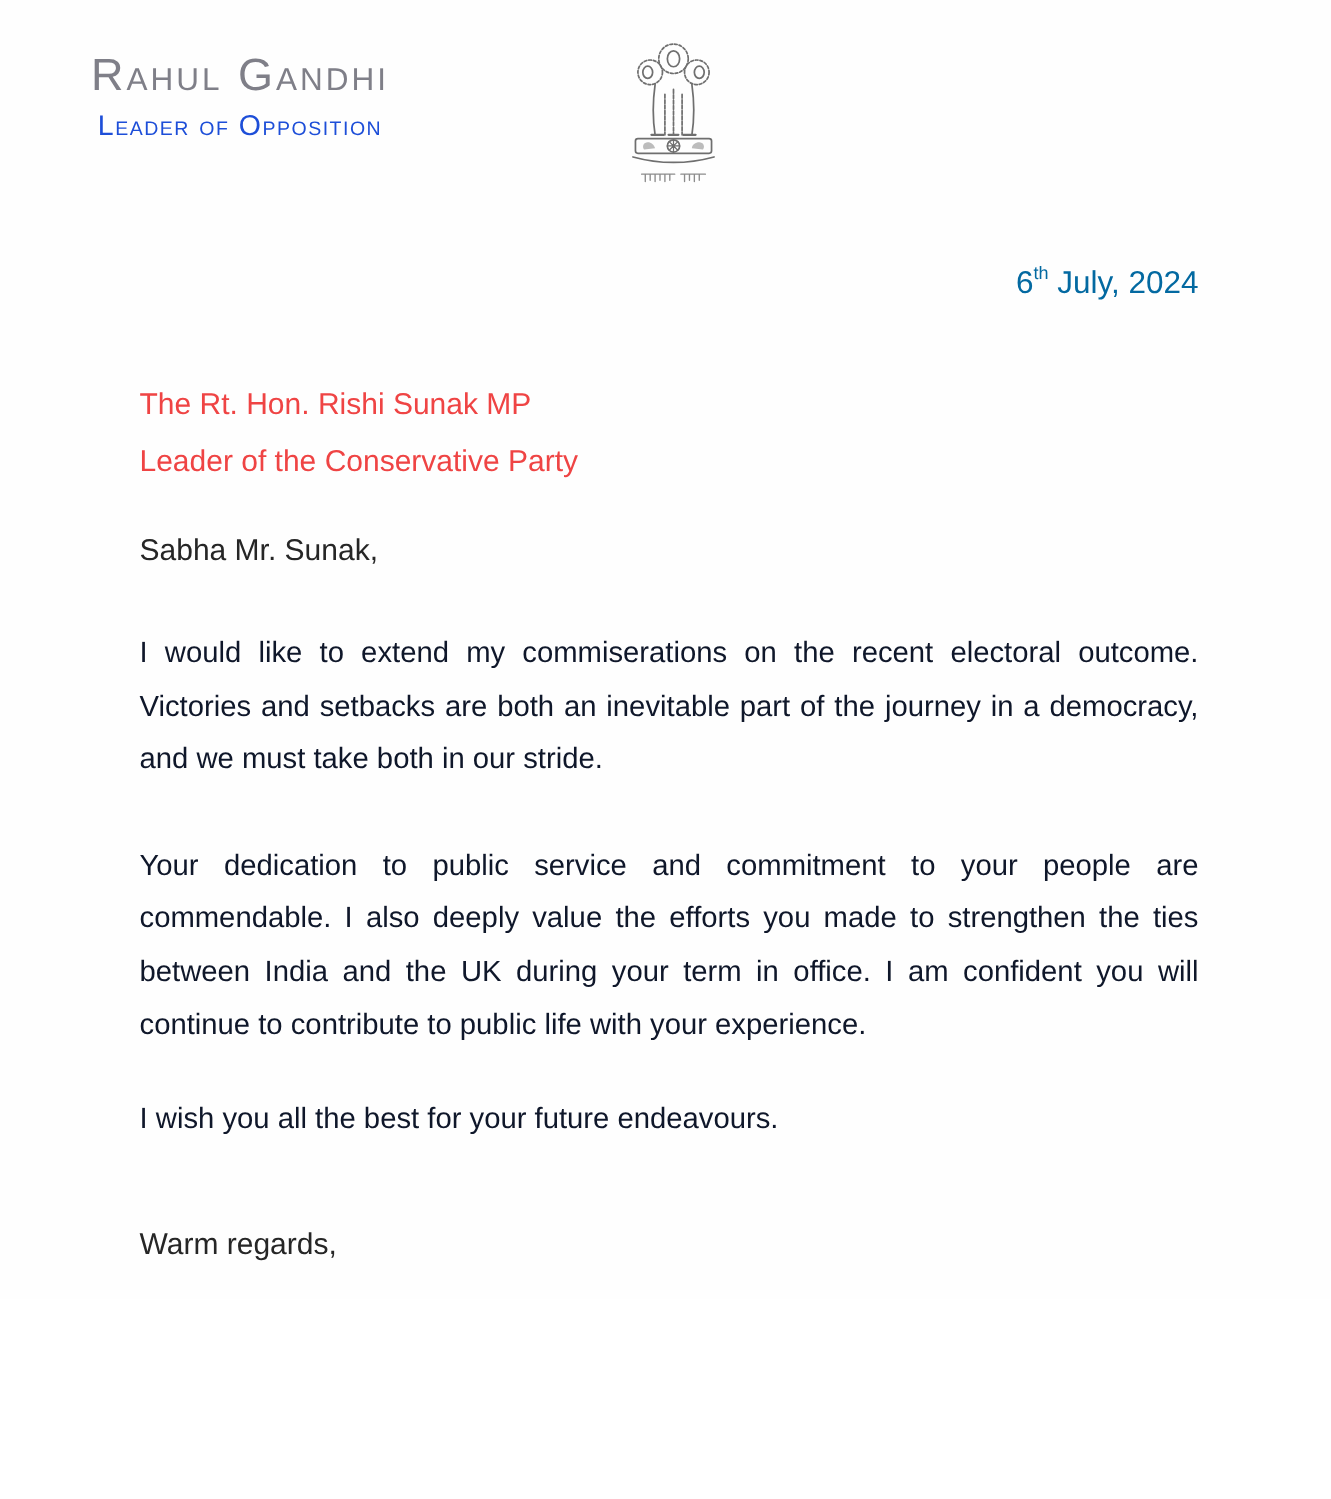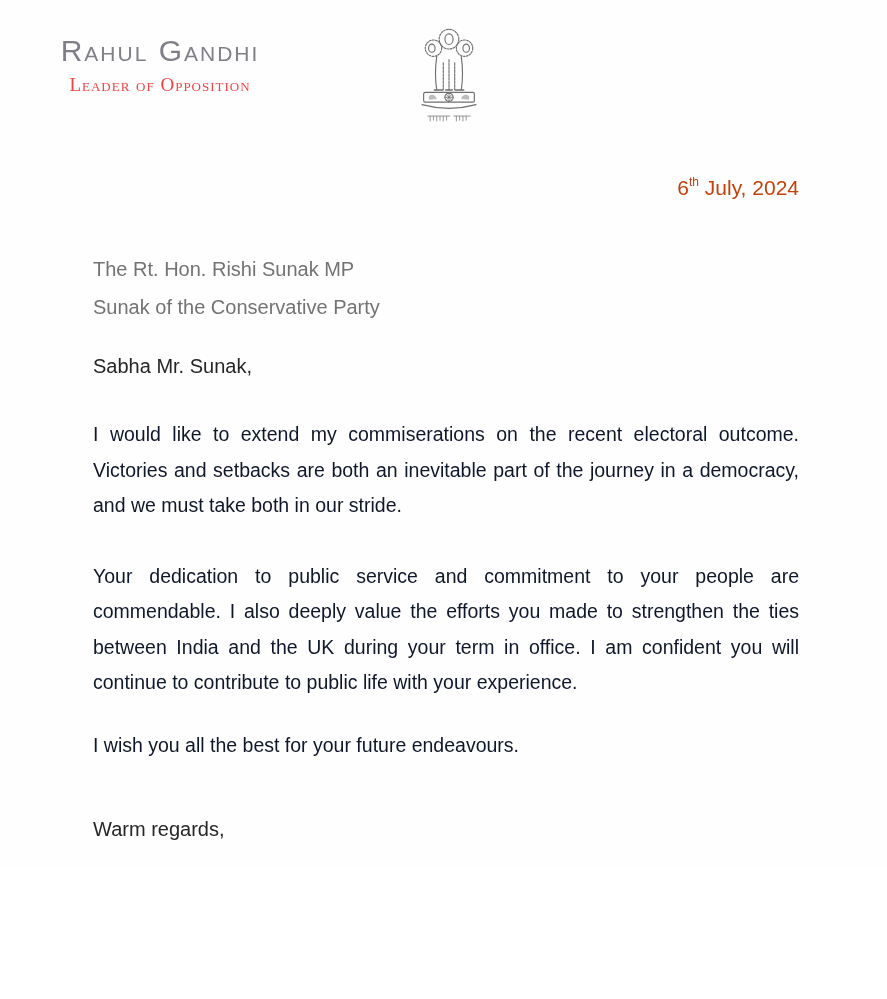--- a/index.html
+++ b/index.html
@@ -23,7 +23,7 @@
   }
   .lh-sub{
     font-size:19px;font-variant:small-caps;letter-spacing:1px;
-    color:#ef4444;line-height:23px;margin-top:5px;font-family:Liberation Serif, serif;
+    color:#1d4ed8;line-height:23px;margin-top:5px;
   }
   .lh-sub2{
     font-size:19px;font-variant:small-caps;letter-spacing:1px;

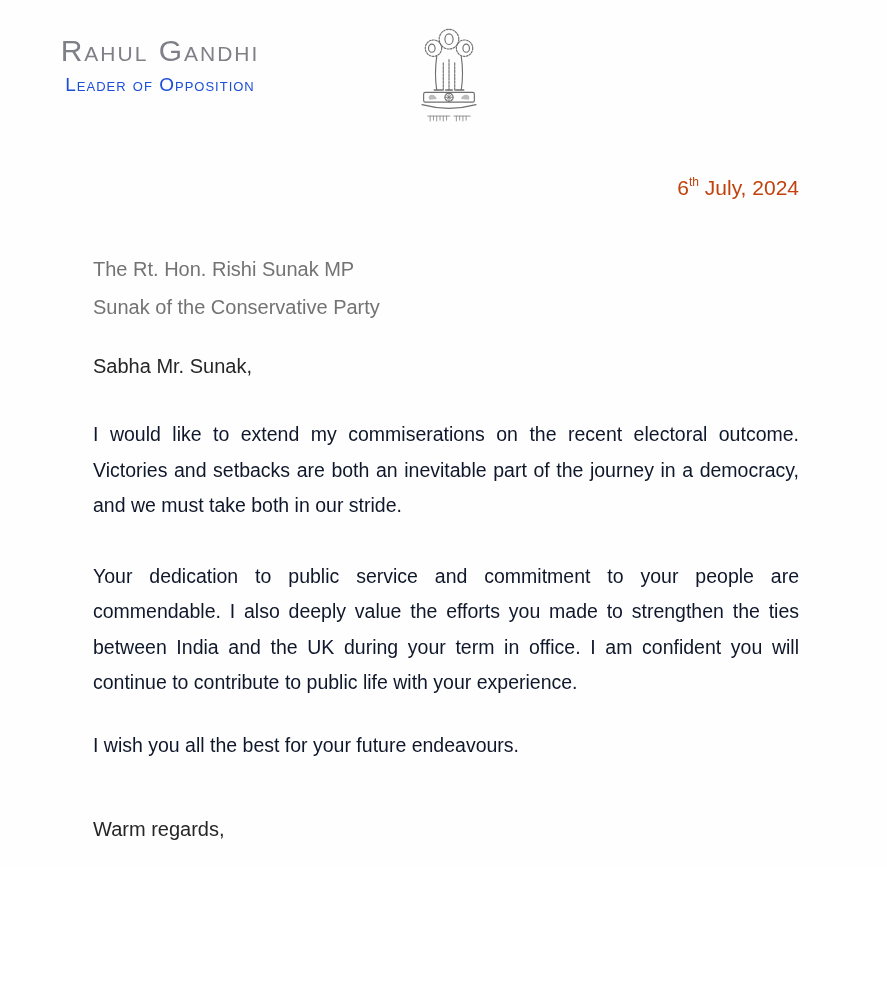--- a/index.html
+++ b/index.html
@@ -36,7 +36,7 @@
 
   
   .content{position:absolute;left:93px;top:0;width:706px;}
-  .date{margin-top:170px;text-align:right;font-size:21px;color:#c2410c;line-height:26px;}
+  .date{margin-top:170px;text-align:right;font-size:21px;color:#0369a1;line-height:26px;}
   .date sup{font-size:12px;position:relative;top:-1px;}
   .recipient{margin-top:49px;font-size:20px;line-height:38px;color:#737373;}
   .salutation{margin-top:27px;font-size:20px;line-height:26px;}

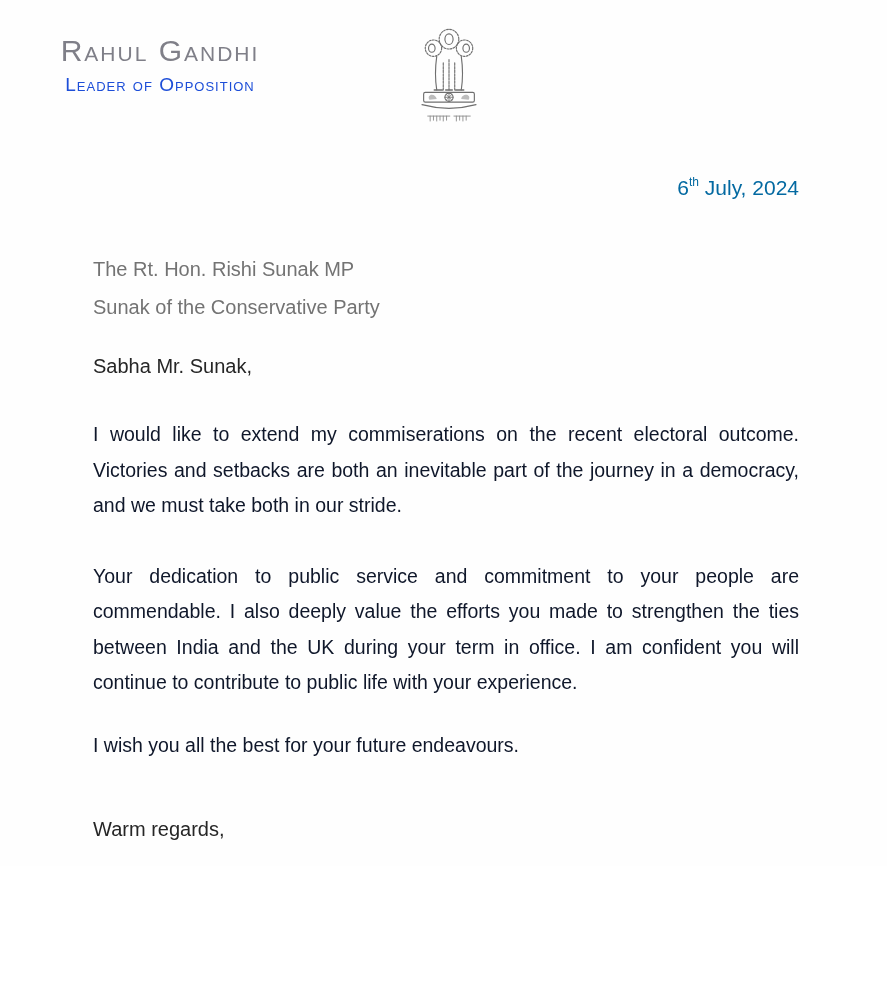--- a/index.html
+++ b/index.html
@@ -38,7 +38,7 @@
   .content{position:absolute;left:93px;top:0;width:706px;}
   .date{margin-top:170px;text-align:right;font-size:21px;color:#0369a1;line-height:26px;}
   .date sup{font-size:12px;position:relative;top:-1px;}
-  .recipient{margin-top:49px;font-size:20px;line-height:38px;color:#737373;}
+  .recipient{margin-top:49px;font-size:20px;line-height:38px;color:#ef4444;}
   .salutation{margin-top:27px;font-size:20px;line-height:26px;}
   .para{
     margin-top:38px;font-size:19.5px;line-height:35.5px;

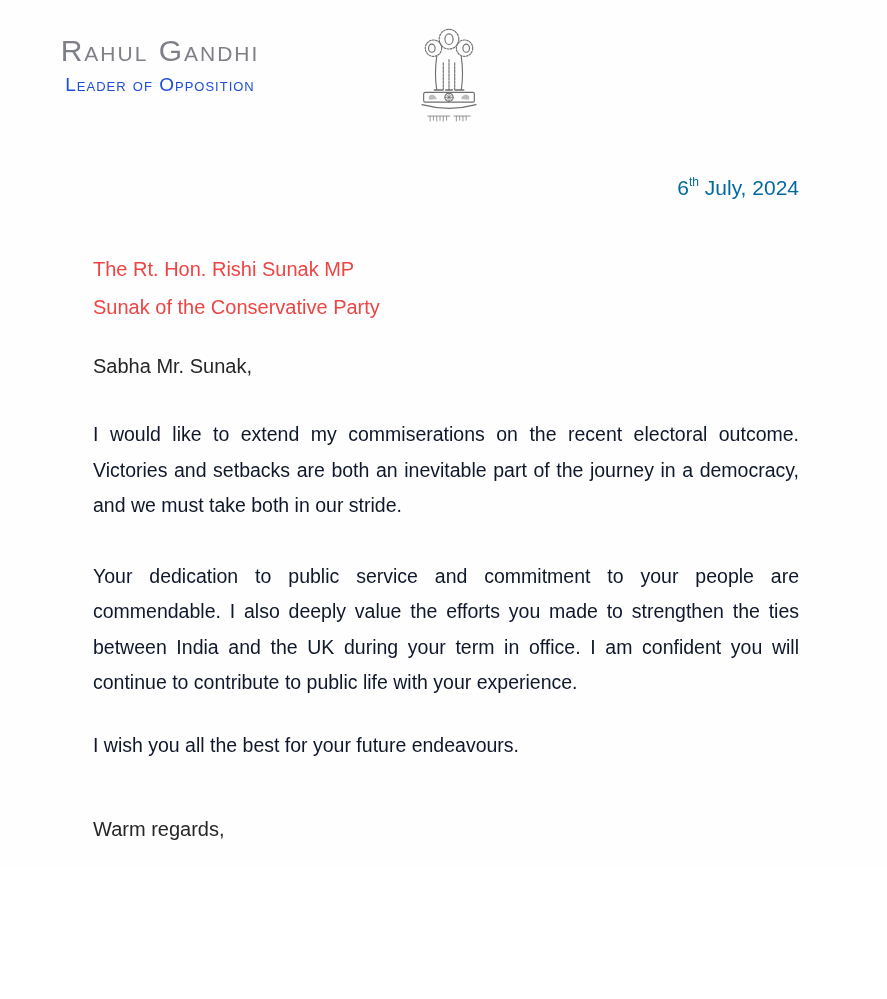--- a/index.html
+++ b/index.html
@@ -104,7 +104,7 @@
 
     <div class="recipient">
       <div>The Rt. Hon. Rishi Sunak MP</div>
-      <div>Sunak of the Conservative Party</div>
+      <div>Leader of the Conservative Party</div>
     </div>
 
     <div class="salutation">Sabha Mr. Sunak,</div>

